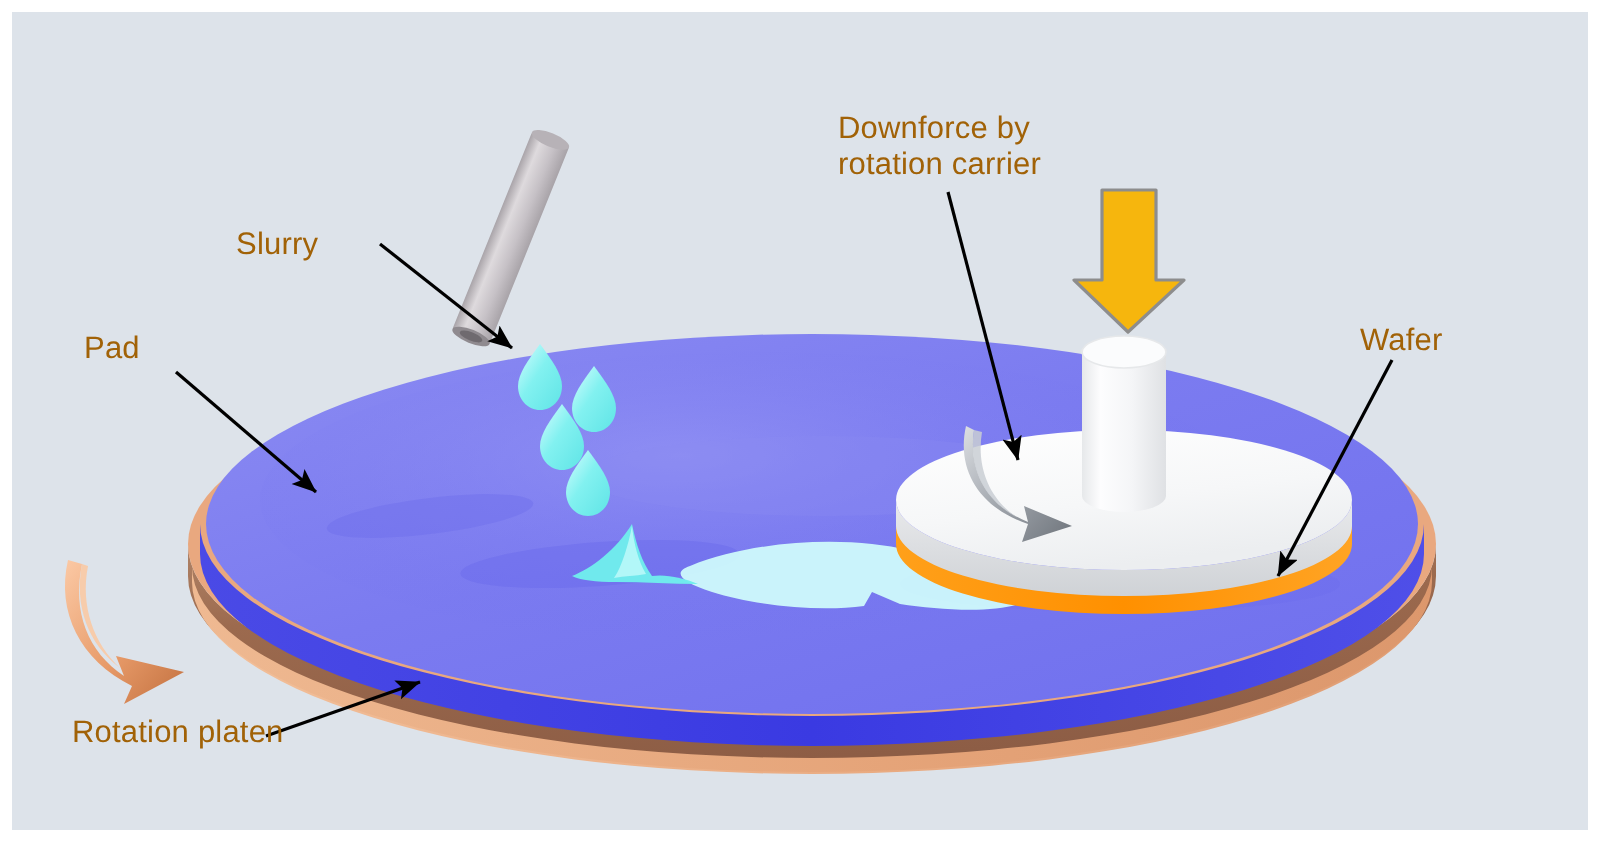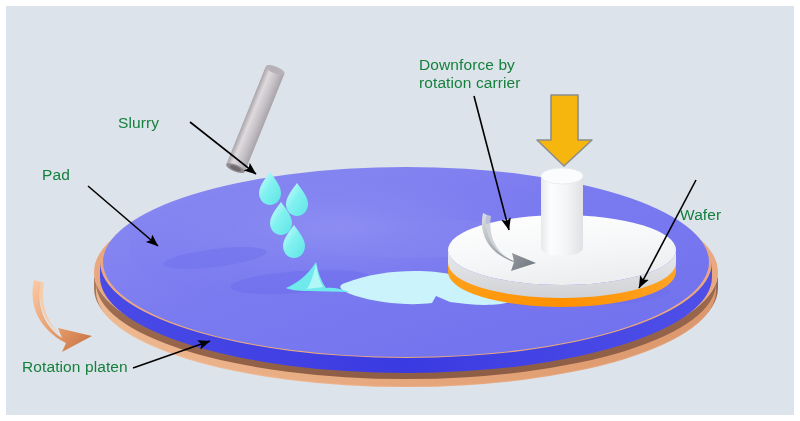--- a/index.html
+++ b/index.html
@@ -27,7 +27,7 @@
   .label-text {
     position: absolute;
     font-family: "Liberation Sans", sans-serif;
-    color: #15803d;
+    color: #a16207;
     white-space: pre;
     line-height: 1.18;
     font-size: 15.5px;

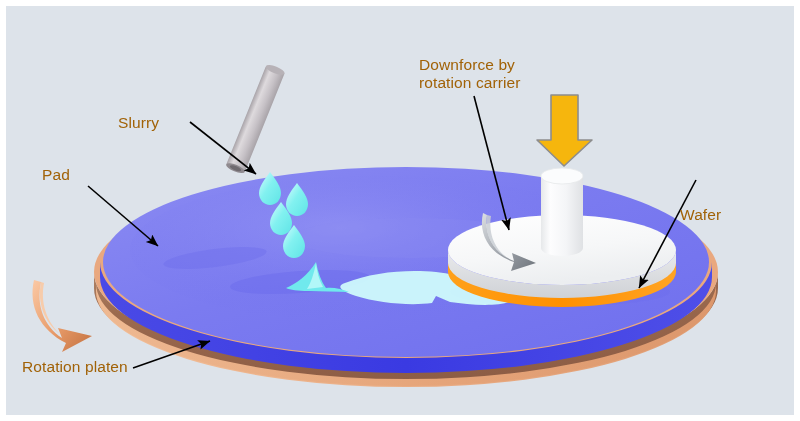--- a/index.html
+++ b/index.html
@@ -37,7 +37,7 @@
   #label-pad      { left: 42px;  top: 166px; text-align: right; }
   #label-platen   { left: 22px;  top: 358px; }
   #label-downforce{ left: 419px; top: 56px;  }
-  #label-wafer    { left: 680px; top: 162px; margin-top: 44px; }
+  #label-wafer    { left: 680px; top: 162px; }
 </style>
 </head>
 <body>

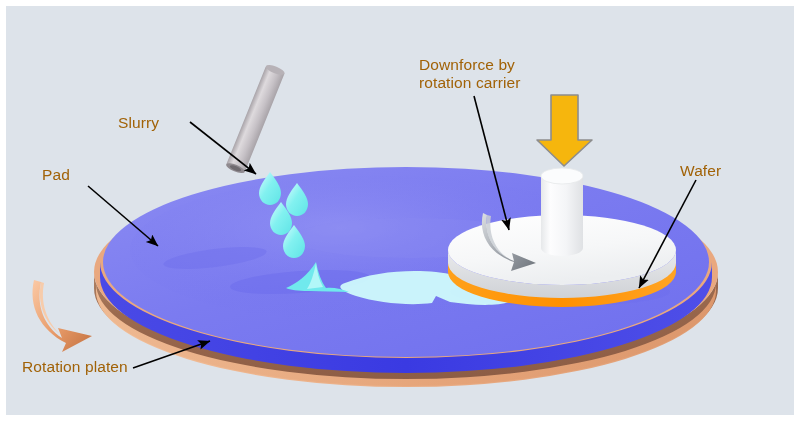--- a/index.html
+++ b/index.html
@@ -35,7 +35,7 @@
   }
   #label-slurry   { left: 118px; top: 114px; }
   #label-pad      { left: 42px;  top: 166px; text-align: right; }
-  #label-platen   { left: 22px;  top: 358px; }
+  #label-platen   { left: 36px;  top: 358px; }
   #label-downforce{ left: 419px; top: 56px;  }
   #label-wafer    { left: 680px; top: 162px; }
 </style>

